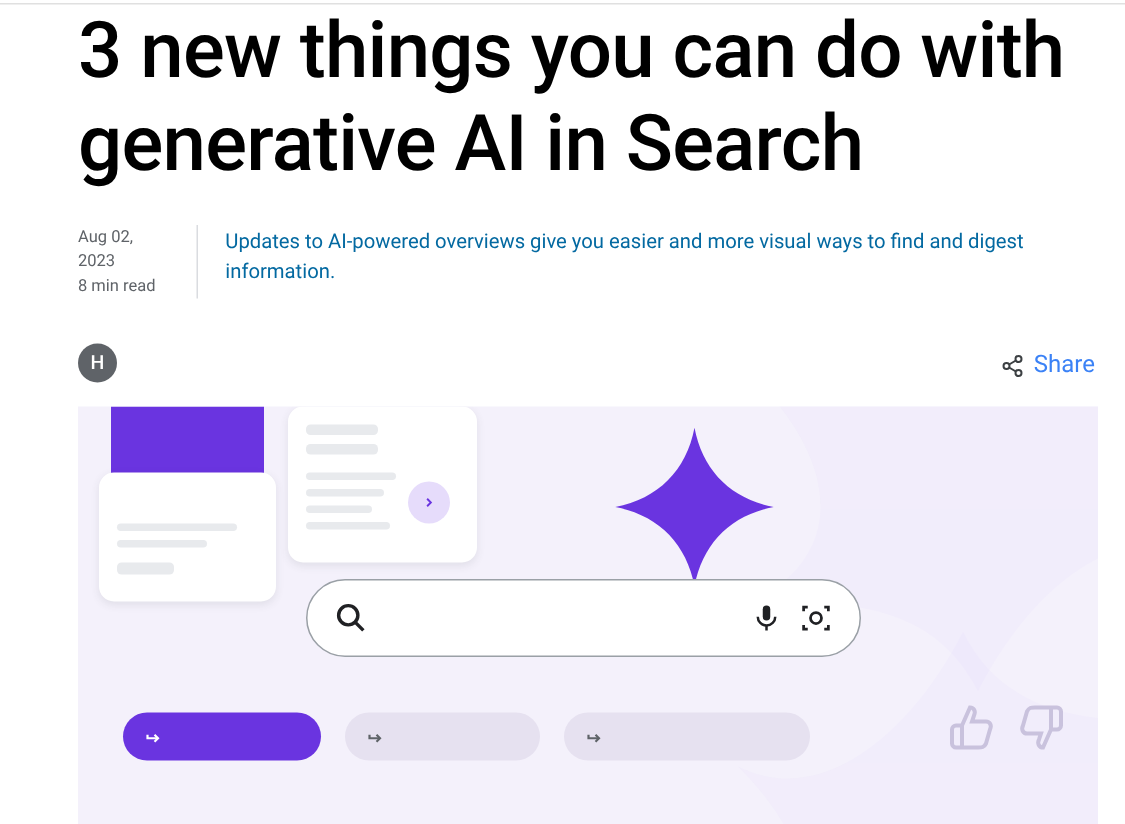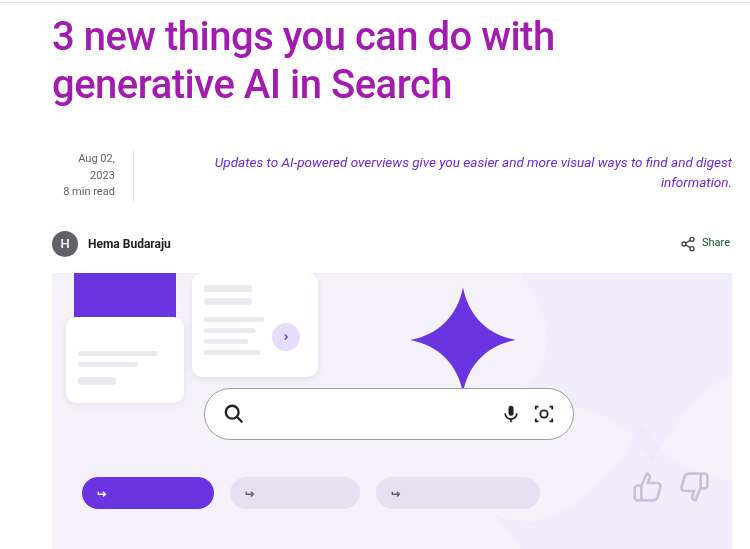--- a/index.html
+++ b/index.html
@@ -12,12 +12,11 @@
   .top-rule { height: 1px; background: #e0e0e0; width: 100%; margin-top: 2px; }
   .container { padding: 0 18px 0 52px; }
   .headline {
-    font-size: 40px;
+    font-size: 52px;
     font-weight: 500;
     line-height: 1.2;
     letter-spacing: -0.5px;
-    margin-top: 10px;
-    color: #a21caf;
+    color: #000000;
   }
   .meta-row {
     display: flex;

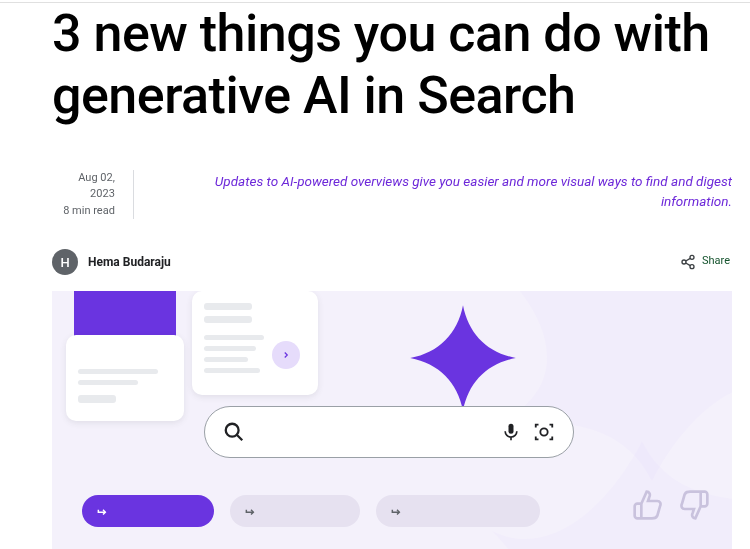--- a/index.html
+++ b/index.html
@@ -21,9 +21,8 @@
   .meta-row {
     display: flex;
     align-items: flex-start;
-    margin-top: 42px;
+    margin-top: 22px;
     gap: 18px;
-    text-align: right;
   }
   .meta-left {
     font-size: 11px;

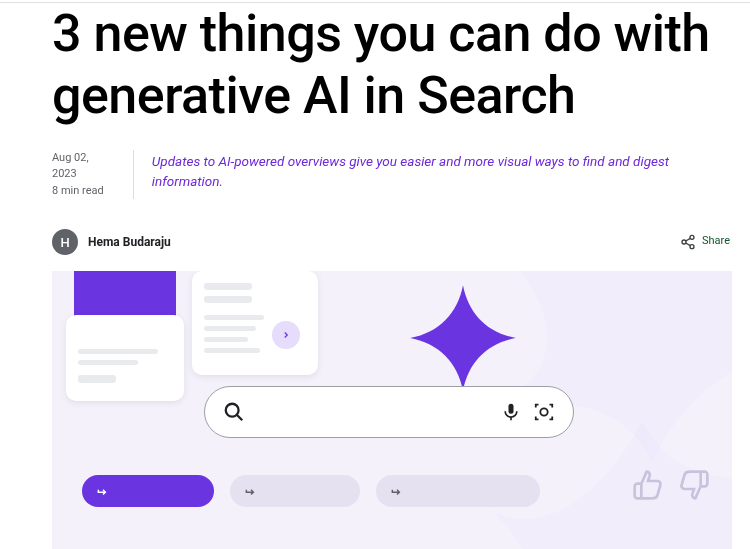--- a/index.html
+++ b/index.html
@@ -37,10 +37,9 @@
   }
   .summary {
     font-size: 13.5px;
-    color: #6d28d9;
+    color: #0369a1;
     line-height: 1.5;
     padding-top: 1px;
-    font-style: italic;
   }
   .byline-row {
     display: flex;

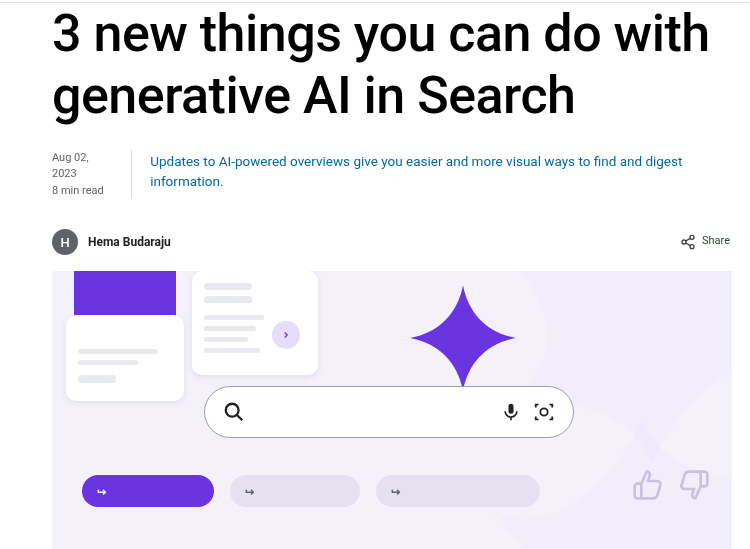--- a/index.html
+++ b/index.html
@@ -165,7 +165,6 @@
     <div class="byline-left">
       <div class="avatar">H</div>
       <div>
-        <div class="author-name">Hema Budaraju</div>
       </div>
     </div>
     <div class="share">

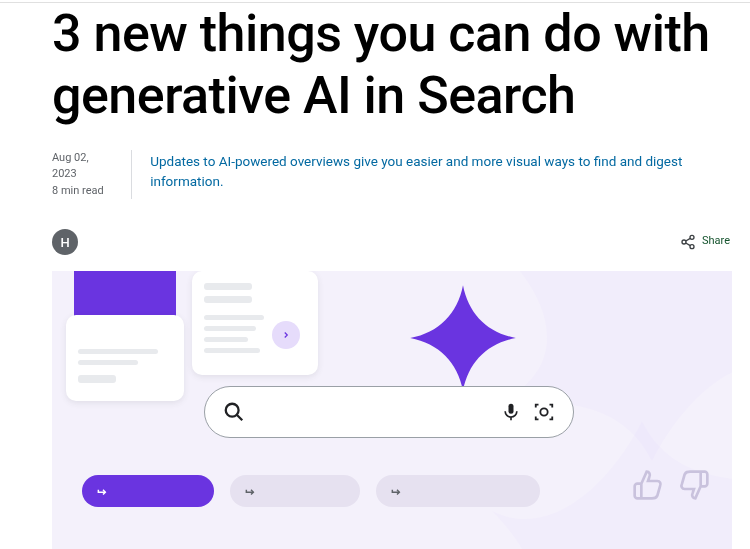--- a/index.html
+++ b/index.html
@@ -57,8 +57,8 @@
   .author-name { font-size: 12px; font-weight: 700; color: #202124; }
   .author-title { font-size: 11px; color: #5f6368; margin-top: 1px; }
   .share {
-    display: flex; align-items: flex-start; gap: 6px;
-    font-size: 11px; color: #14532d; cursor: pointer;
+    display: flex; align-items: flex-end; gap: 6px;
+    font-size: 16px; color: #3b82f6; cursor: pointer;
     padding-right: 2px;
   }
   .hero {

